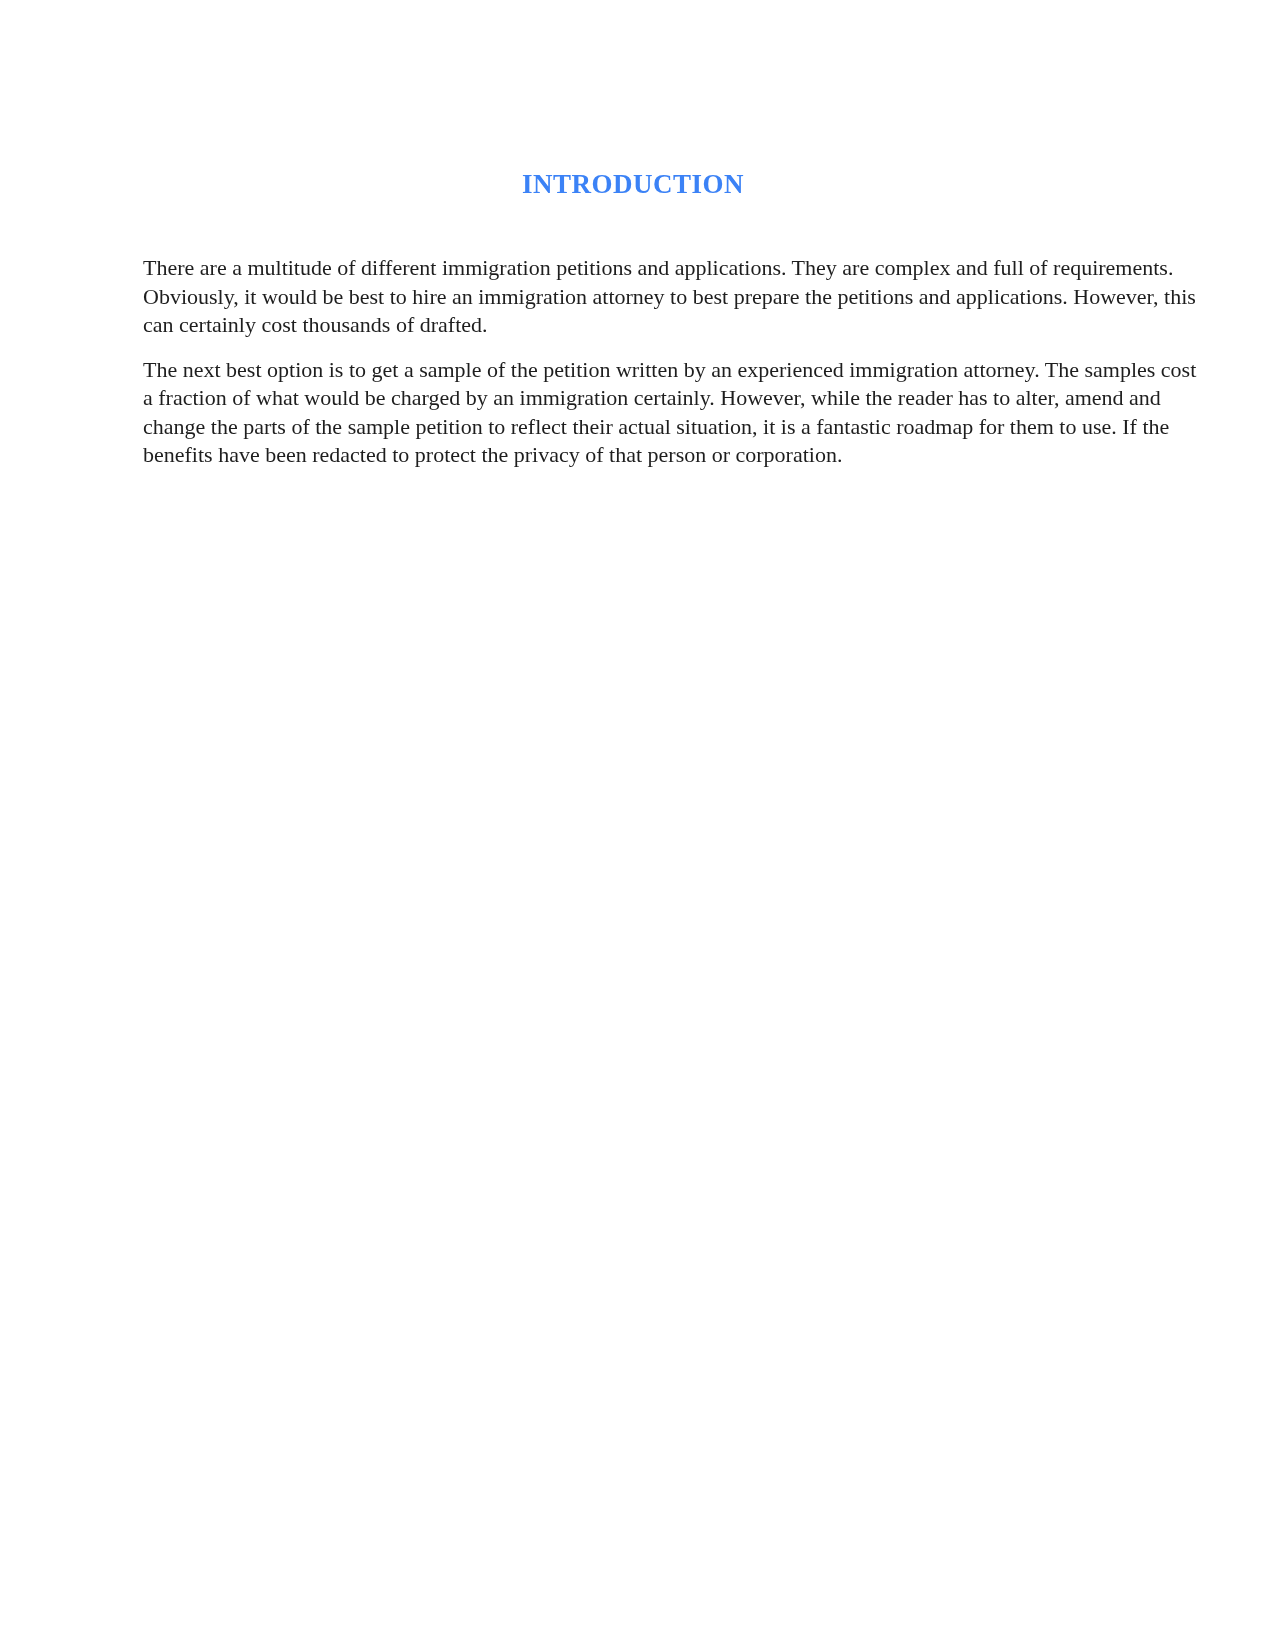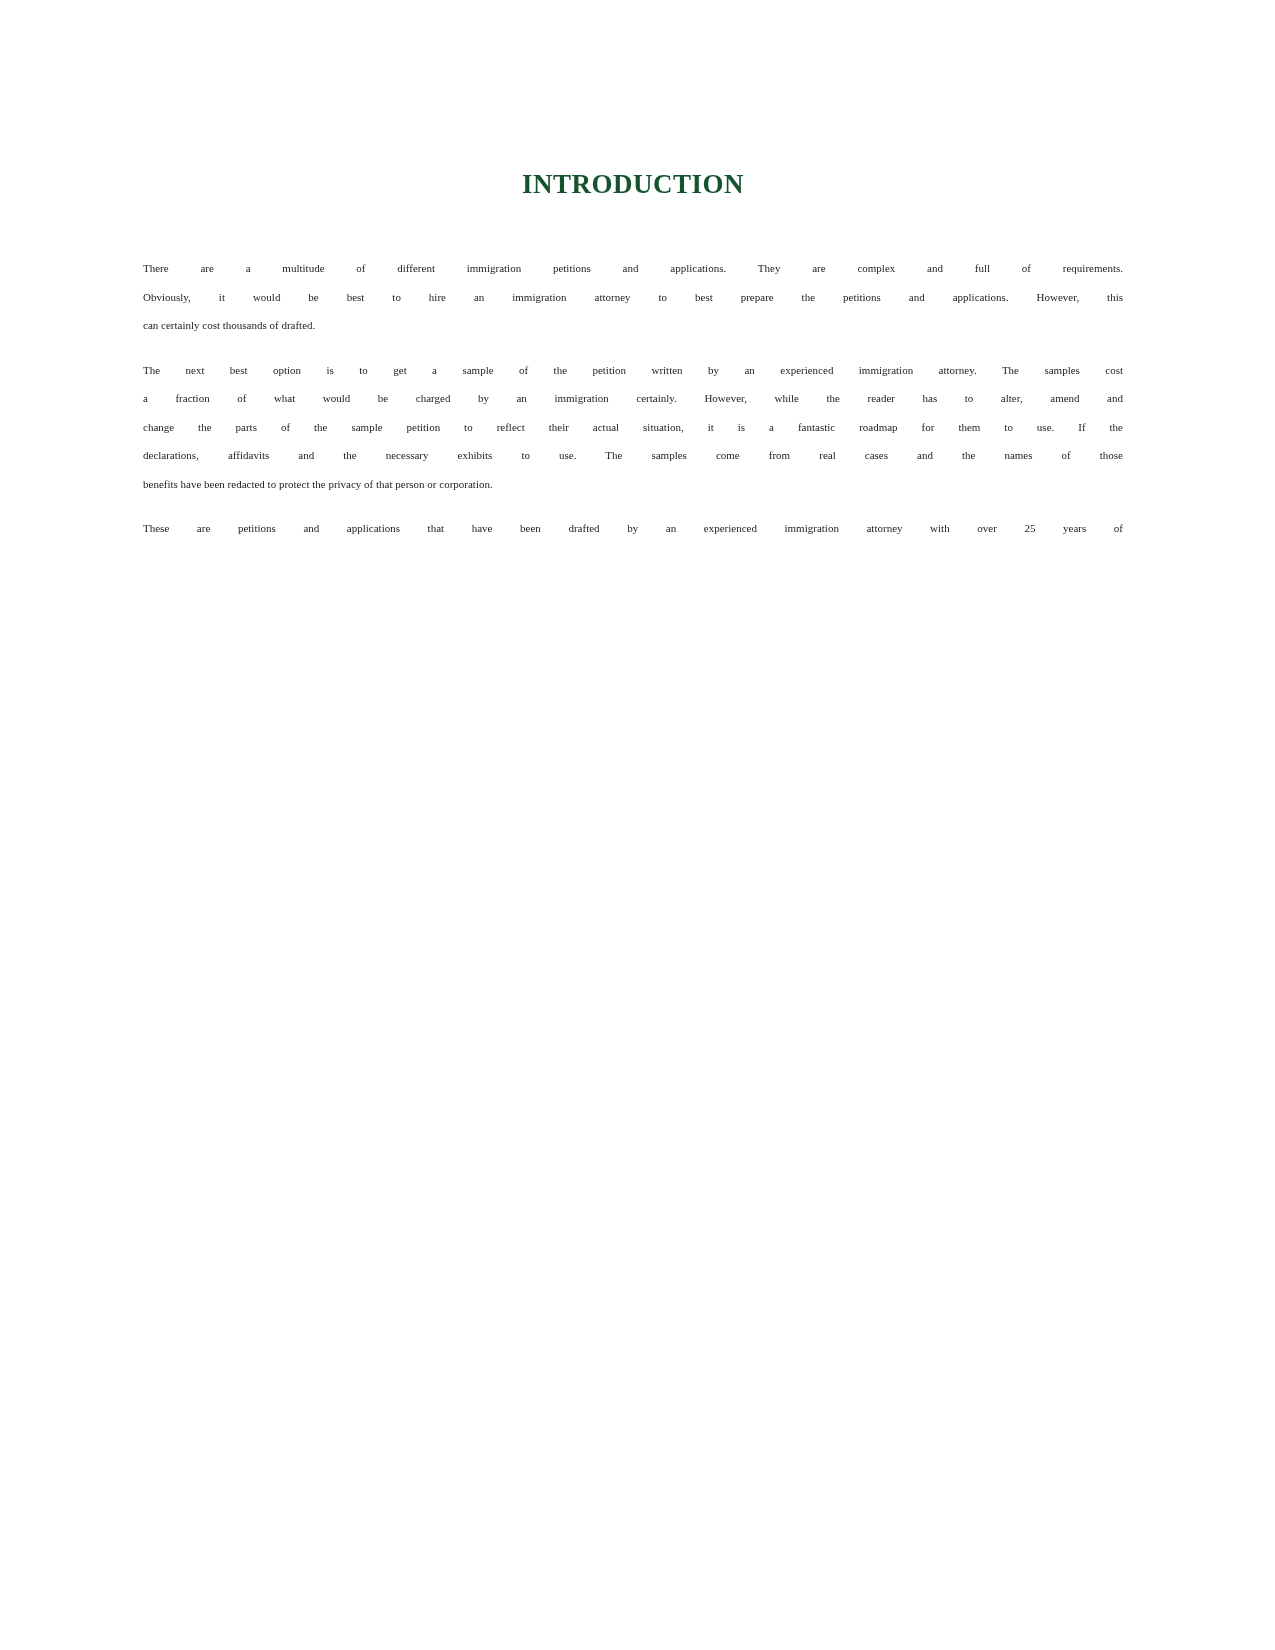--- a/index.html
+++ b/index.html
@@ -54,7 +54,7 @@
 
 <div class="page" style="background: rgb(255, 255, 255);">
   <div class="content">
-    <div class="doc-title" style="color: #14532d;">INTRODUCTION</div>
+    <div class="doc-title" style="color: #3b82f6;">INTRODUCTION</div>
     <div class="doc-body" style="color: rgb(30, 30, 30);">
         <div class="para">
           <div class="line">There are a multitude of different immigration petitions and applications. They are complex and full of requirements.</div>

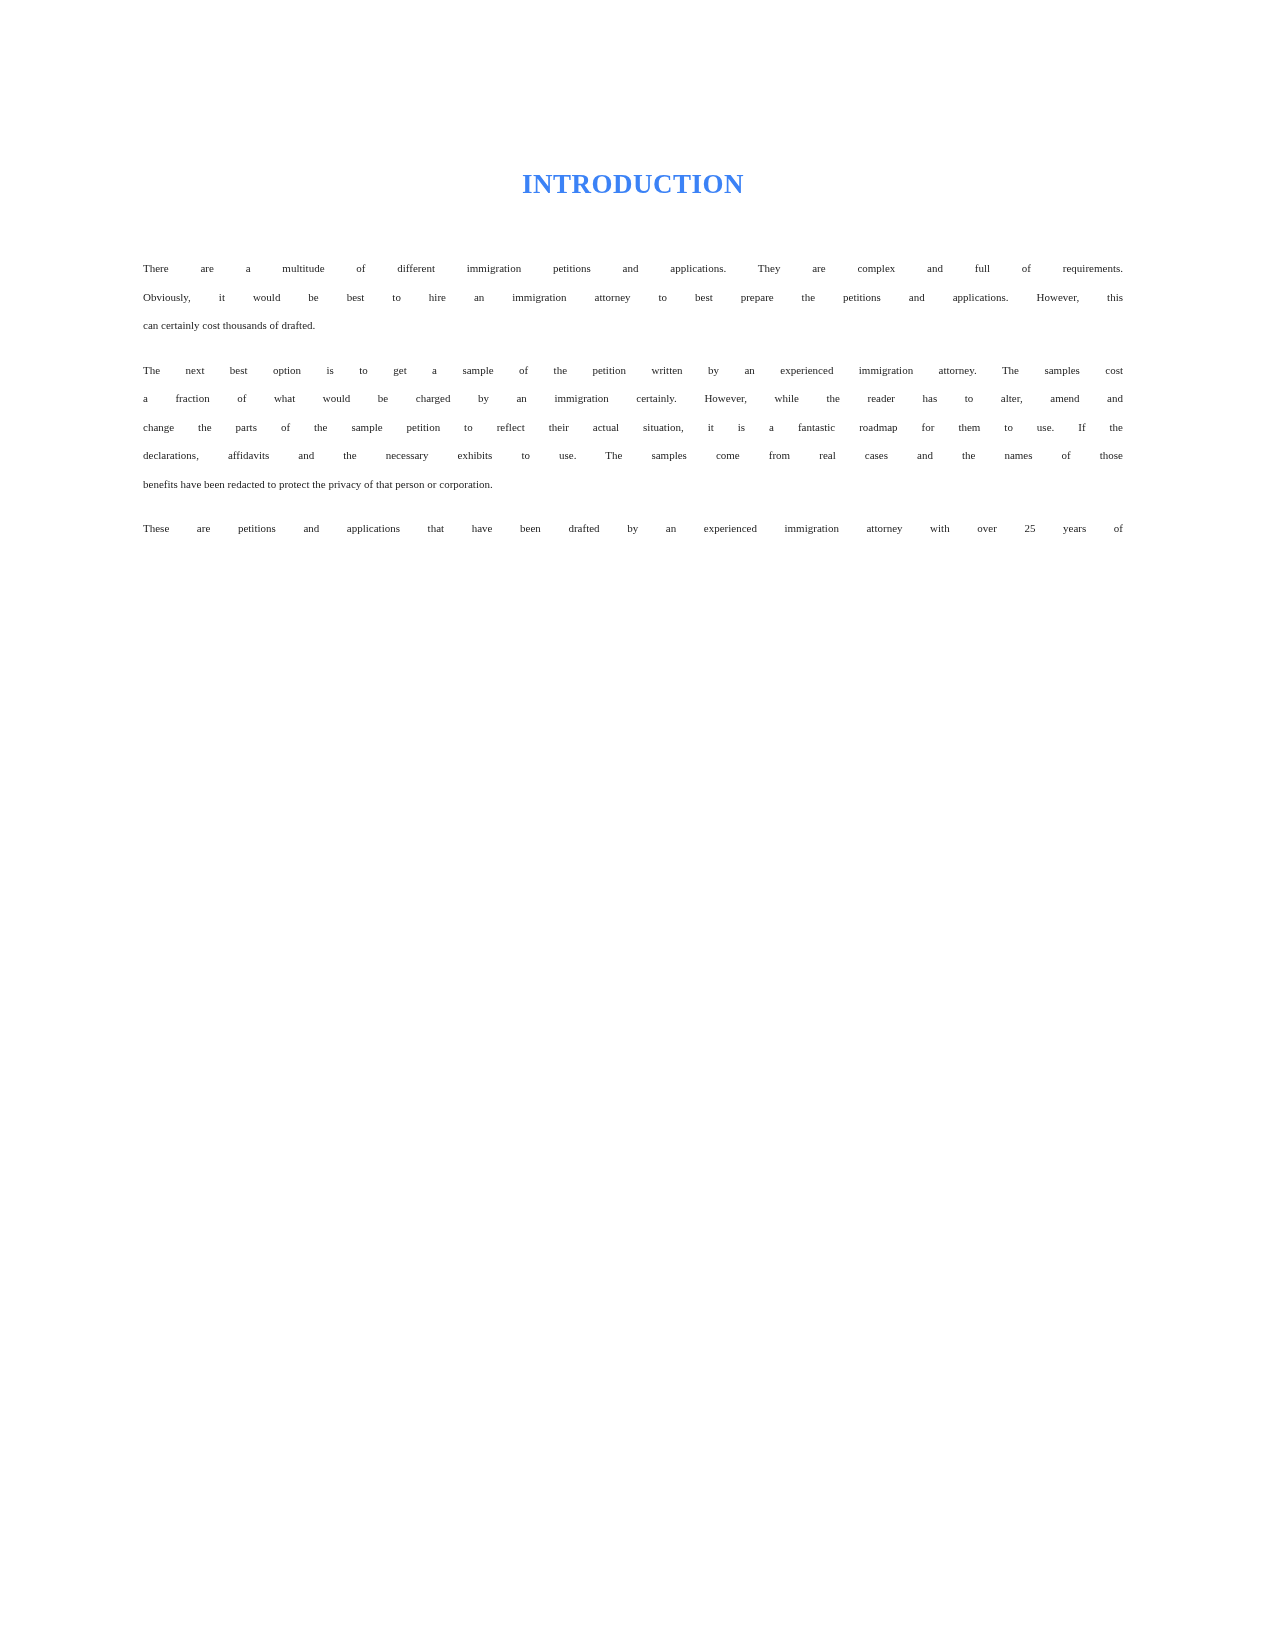--- a/index.html
+++ b/index.html
@@ -34,7 +34,7 @@
   .doc-body {
     margin-top: 55px;
     color: #1e1e1e;
-    font-size: 11px;
+    font-size: 22px;
   }
   .para {
     margin: 0 0 16px 0;

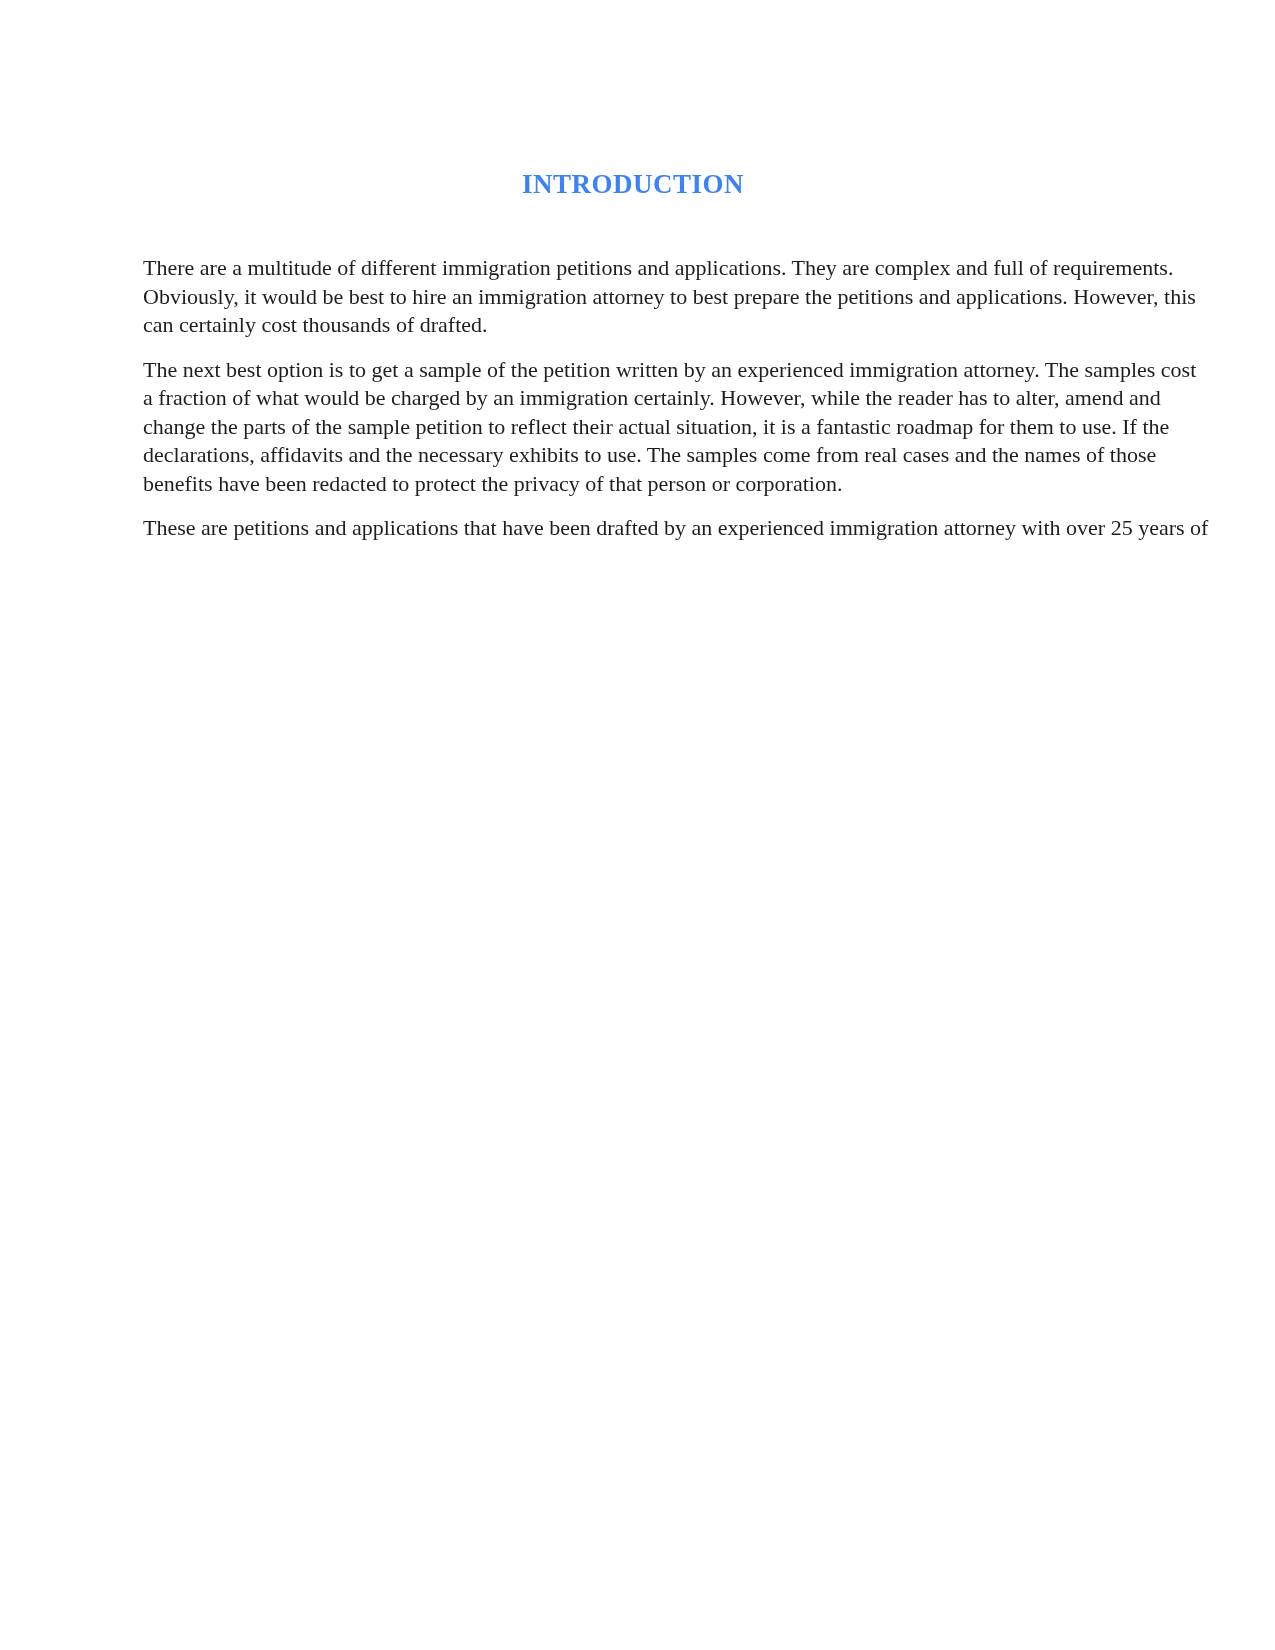--- a/index.html
+++ b/index.html
@@ -65,7 +65,6 @@
           <div class="line">The next best option is to get a sample of the petition written by an experienced immigration attorney. The samples cost</div>
           <div class="line">a fraction of what would be charged by an immigration certainly. However, while the reader has to alter, amend and</div>
           <div class="line">change the parts of the sample petition to reflect their actual situation, it is a fantastic roadmap for them to use. If the</div>
-          <div class="line">declarations, affidavits and the necessary exhibits to use. The samples come from real cases and the names of those</div>
           <div class="line last">benefits have been redacted to protect the privacy of that person or corporation.</div>
         </div>
         <div class="para">

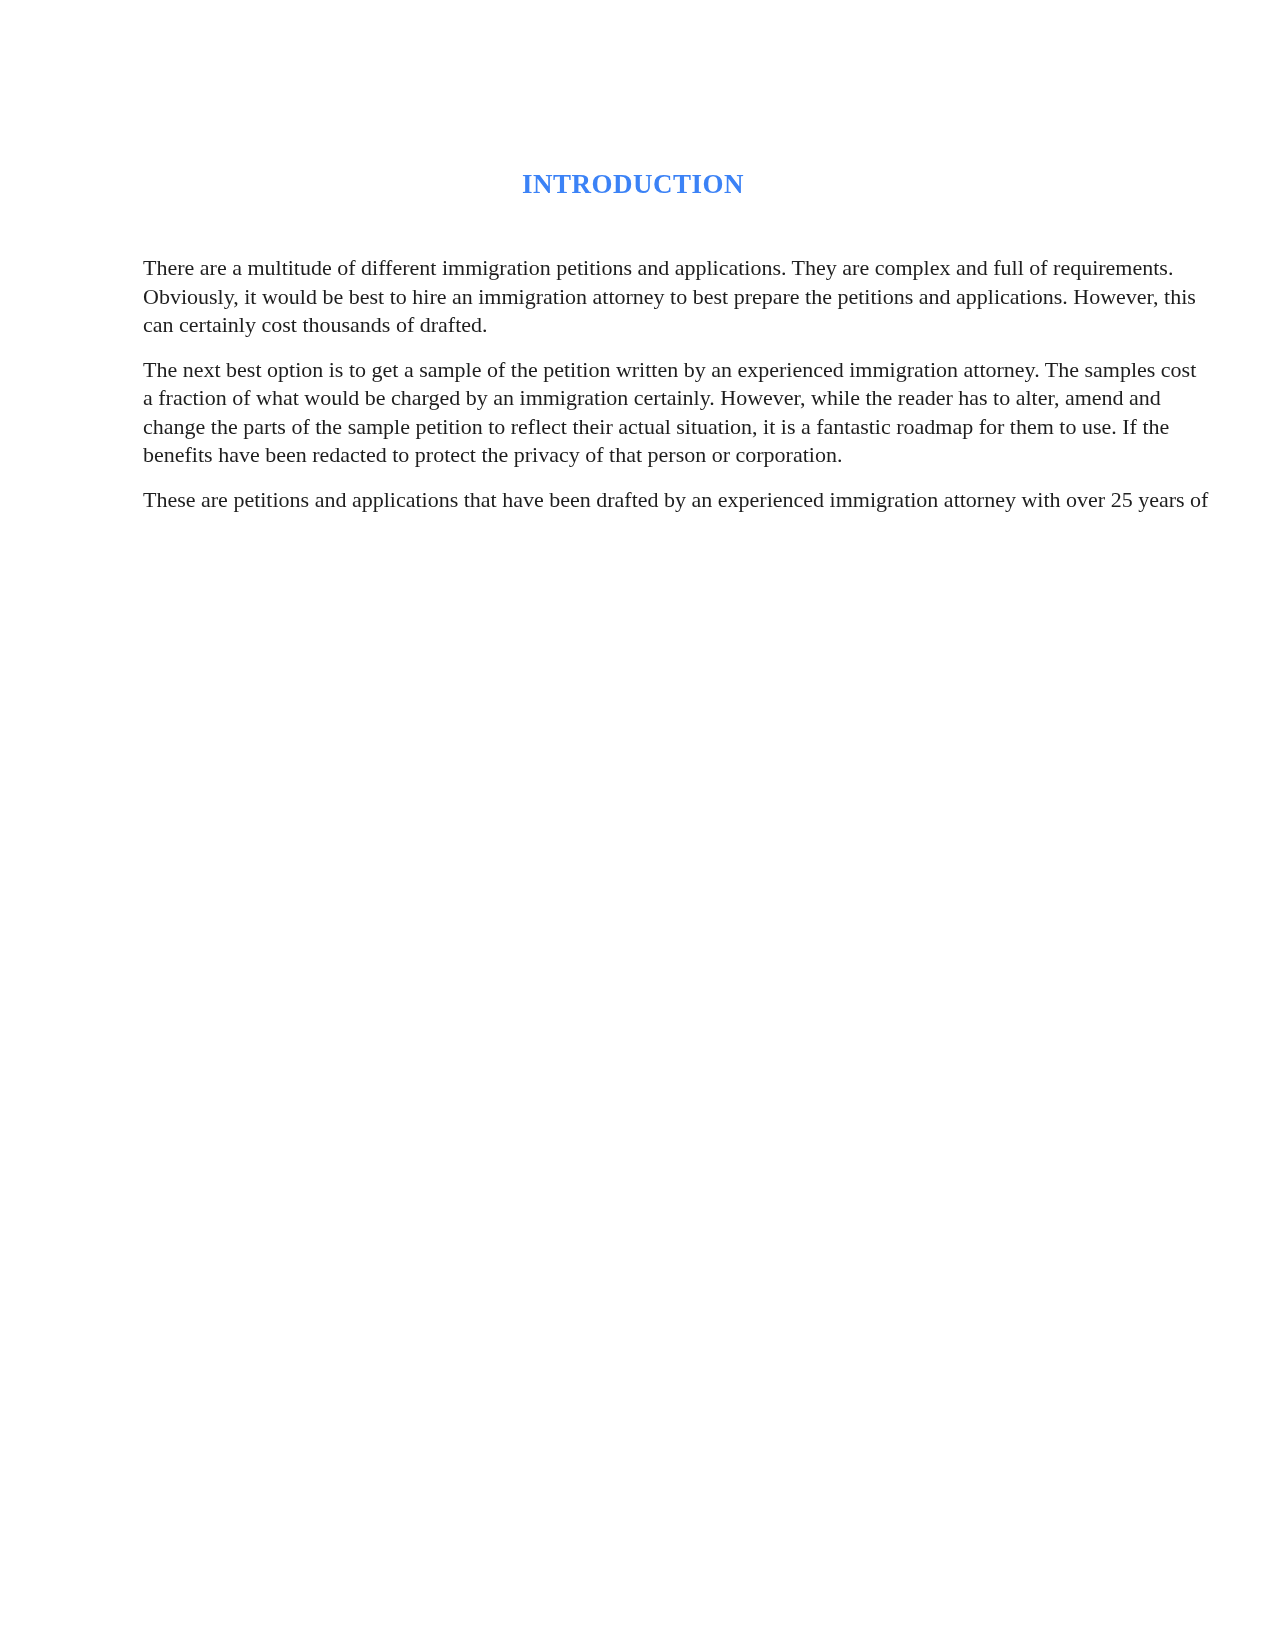--- a/index.html
+++ b/index.html
@@ -68,7 +68,6 @@
           <div class="line last">benefits have been redacted to protect the privacy of that person or corporation.</div>
         </div>
         <div class="para">
-          <div class="line">These are petitions and applications that have been drafted by an experienced immigration attorney with over 25 years of</div>
         </div>
       </div>
   </div>

